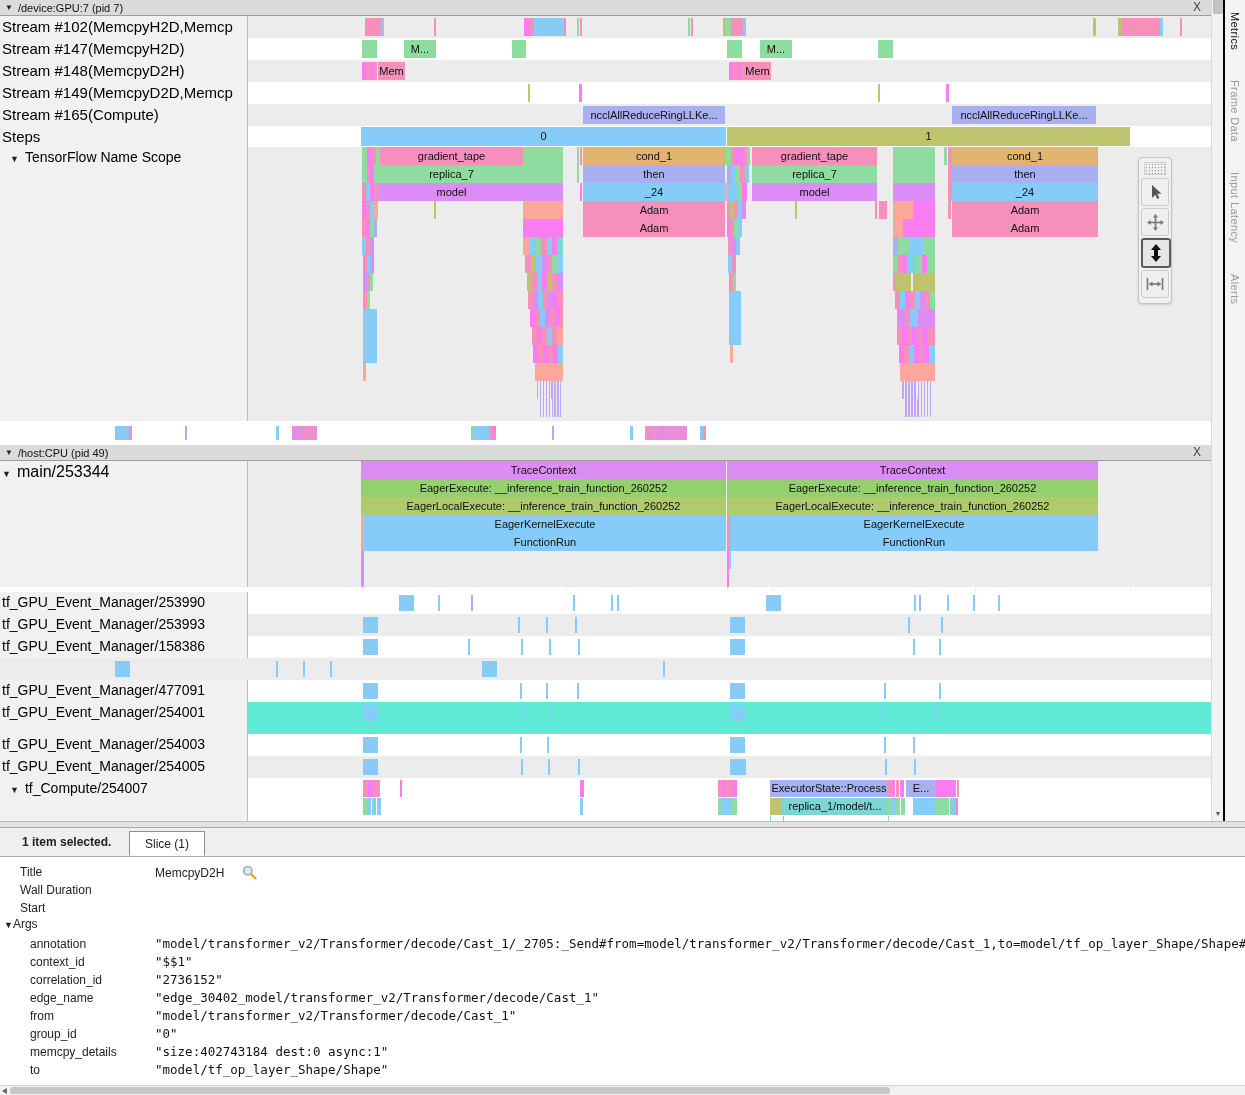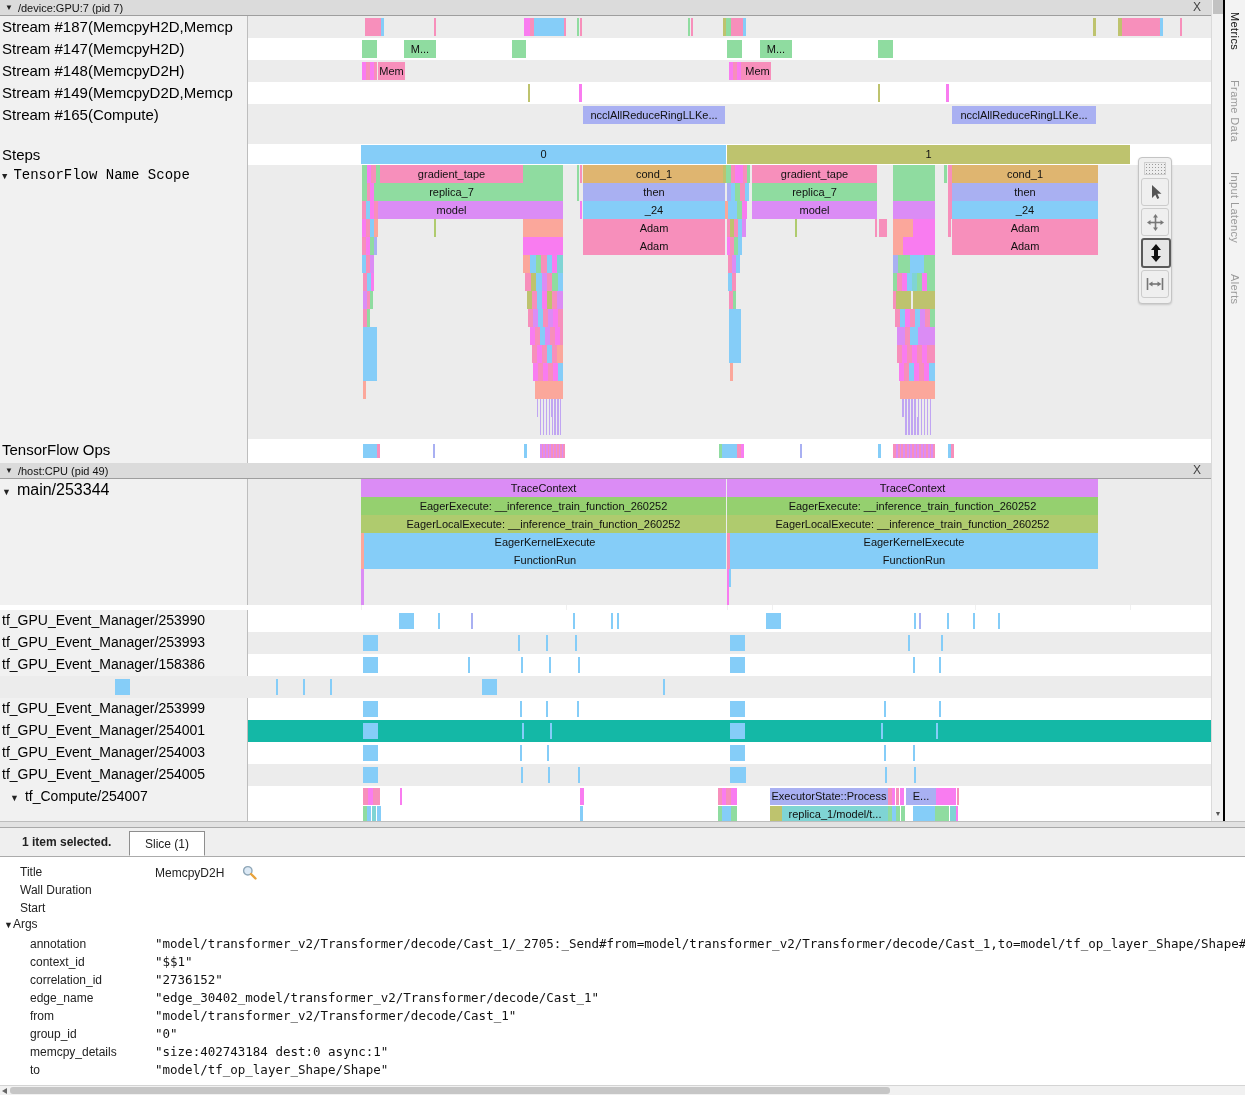--- a/index.html
+++ b/index.html
@@ -73,7 +73,7 @@
         <div class="grid" style="left: 975px; top: 16px; height: 429px;"></div>
         <div class="grid" style="left: 1130px; top: 16px; height: 429px;"></div>
         <div class="track" style="height: 22px; background: rgb(236, 236, 236);">
-          <div class="t-label" style="font-size: 15px; padding-left: 2px; padding-top: 2px;"><span>Stream #187(MemcpyH2D,Memcp</span></div>
+          <div class="t-label" style="font-size: 15px; padding-left: 2px; padding-top: 2px;"><span>Stream #102(MemcpyH2D,Memcp</span></div>
           <div class="t-lane">
             <div class="bar" style="left: 117px; width: 16px; top: 2px; height: 18px; background: rgb(247, 143, 187);"></div>
             <div class="bar" style="left: 133px; width: 3px; top: 2px; height: 18px; background: rgb(133, 205, 248);"></div>

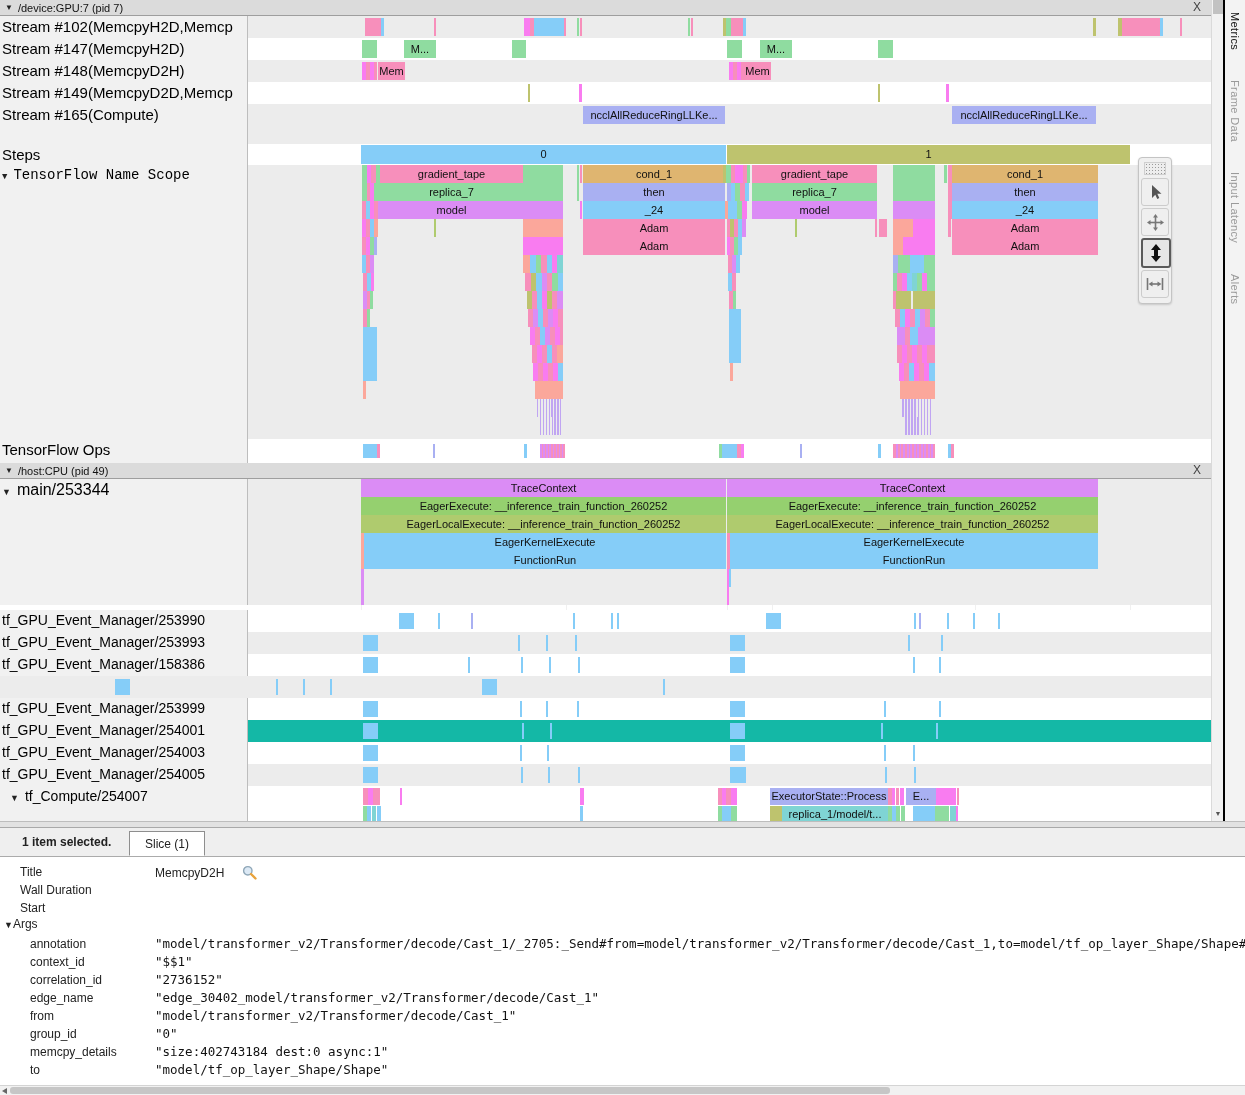--- a/index.html
+++ b/index.html
@@ -132,7 +132,7 @@
             <div class="bar" style="left: 698px; width: 3px; top: 2px; height: 18px; background: rgb(249, 124, 240);"></div>
           </div>
         </div>
-        <div class="track" style="height: 40px; background: rgb(236, 236, 236);">
+        <div class="track" style="height: 22px; background: rgb(236, 236, 236);">
           <div class="t-label" style="font-size: 15px; padding-left: 2px; padding-top: 2px;"><span>Stream #165(Compute)</span></div>
           <div class="t-lane">
             <div class="bar" style="left: 335px; width: 142px; top: 2px; height: 18px; background: rgb(169, 176, 242); line-height: 18px;">ncclAllReduceRingLLKe...</div>

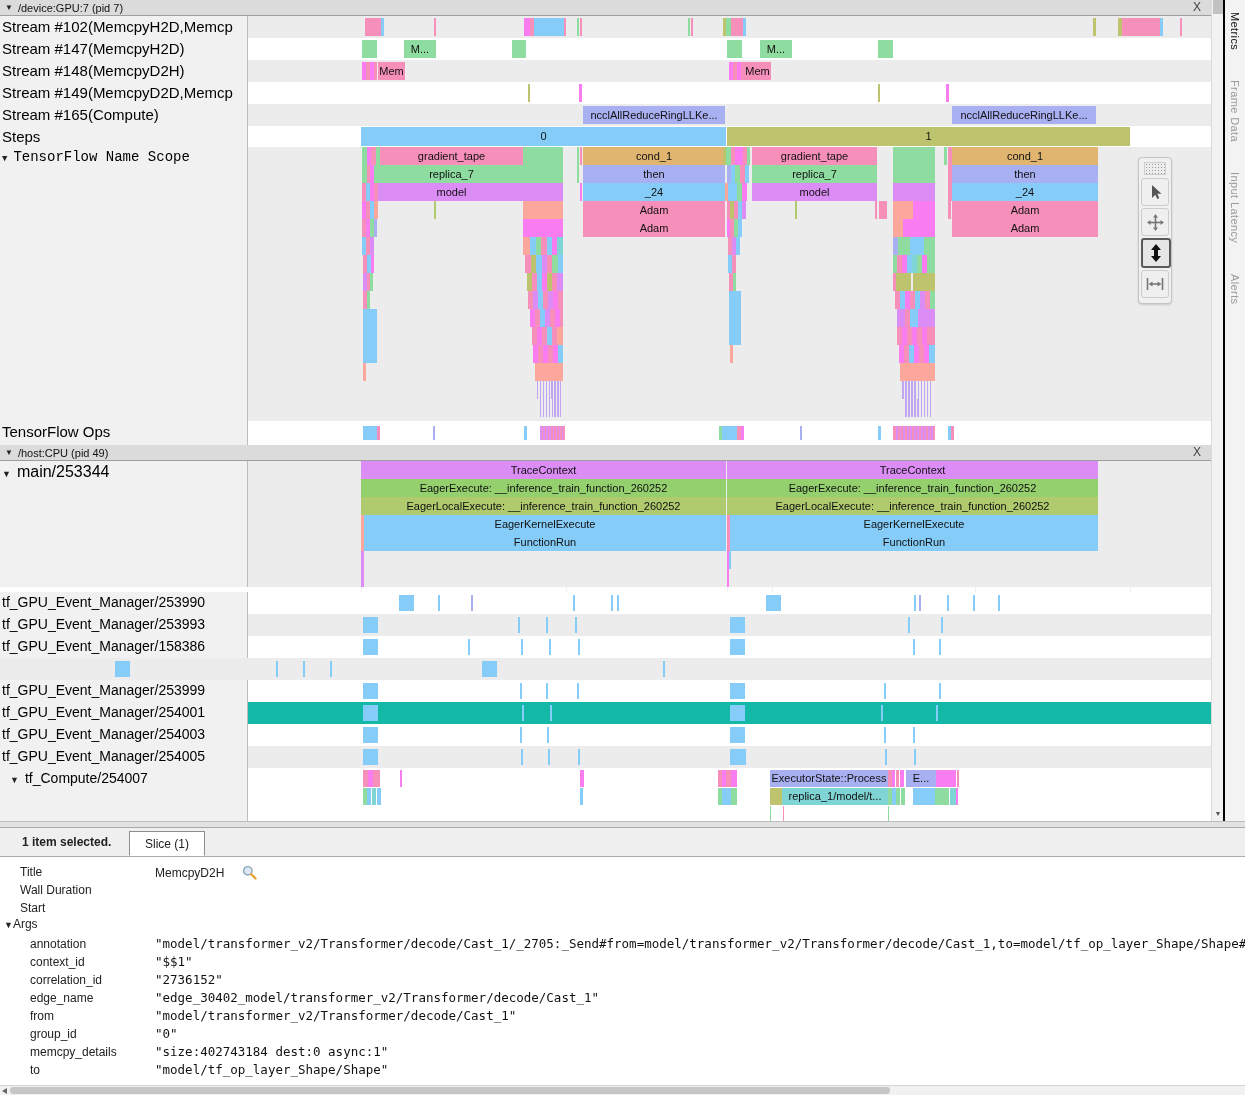--- a/index.html
+++ b/index.html
@@ -147,7 +147,7 @@
           </div>
         </div>
         <div class="track" style="height: 274px; background: rgb(236, 236, 236);">
-          <div class="t-label" style="font-size: 14px; padding-left: 2px; padding-top: 2px; font-family: Liberation Mono, monospace;"><span class="arr">▼</span><span>TensorFlow Name Scope</span></div>
+          <div class="t-label" style="font-size: 14px; padding-left: 10px; padding-top: 2px;"><span class="arr">▼</span><span>TensorFlow Name Scope</span></div>
           <div class="t-lane">
             <div class="bar" style="left: 114px; width: 5px; top: 0px; height: 18px; background: rgb(143, 220, 160);"></div>
             <div class="bar" style="left: 119px; width: 4px; top: 0px; height: 18px; background: rgb(249, 124, 240);"></div>

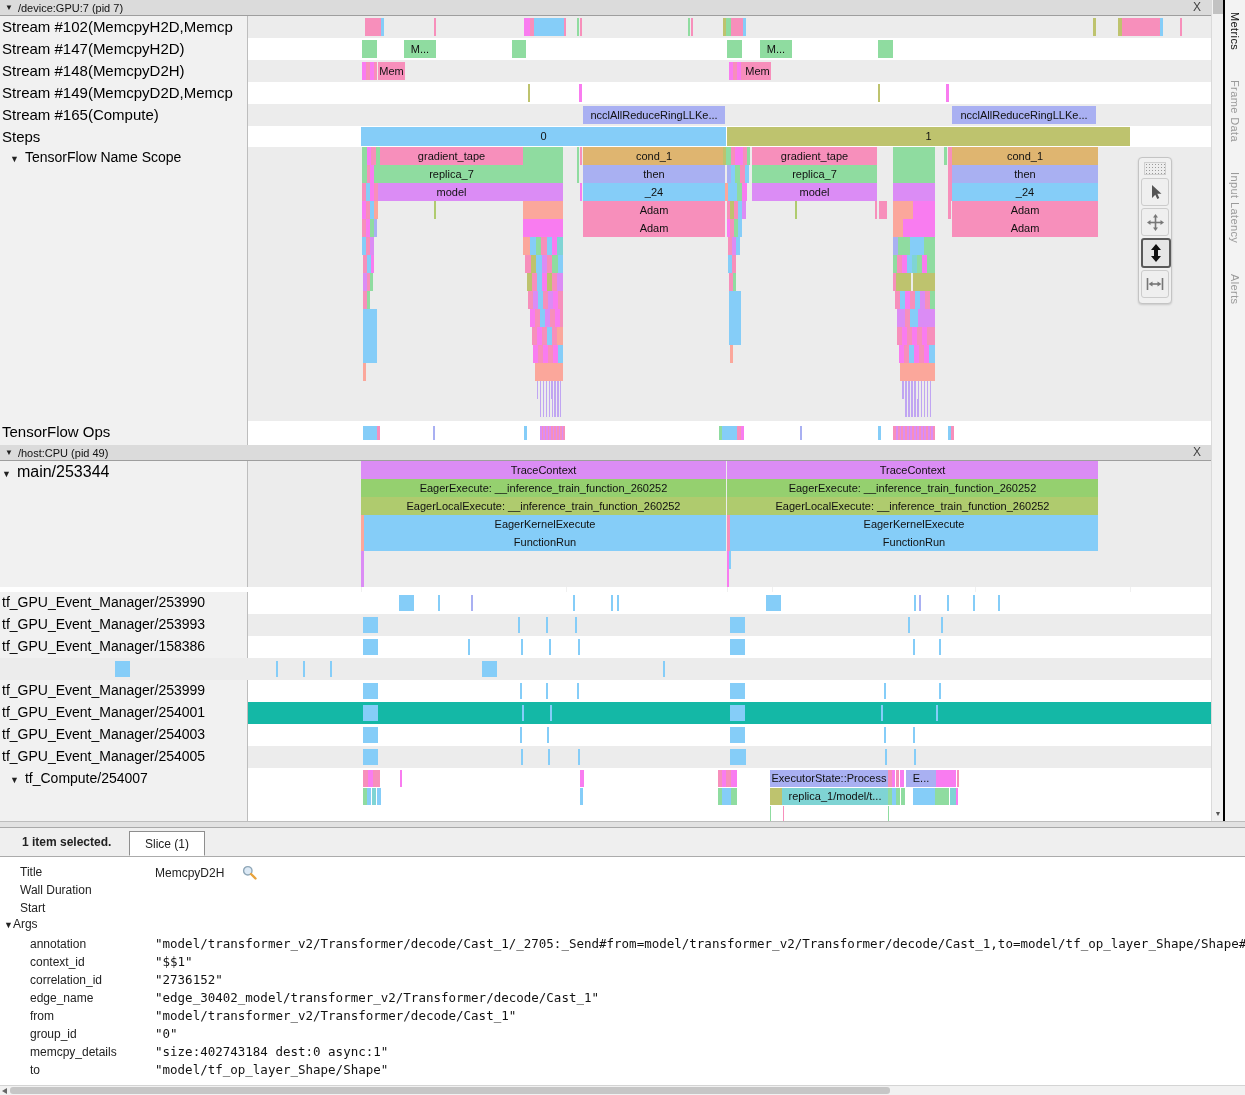--- a/index.html
+++ b/index.html
@@ -392,7 +392,6 @@
           </div>
         </div>
         <div class="track" style="height: 24px; background: rgb(255, 255, 255);">
-          <div class="t-label" style="font-size: 15px; padding-left: 2px; padding-top: 2px;"><span>TensorFlow Ops</span></div>
           <div class="t-lane">
             <div class="bar" style="left: 115px; width: 14px; top: 5px; height: 14px; background: rgb(133, 205, 248);"></div>
             <div class="bar" style="left: 129px; width: 3px; top: 5px; height: 14px; background: rgb(247, 143, 187);"></div>

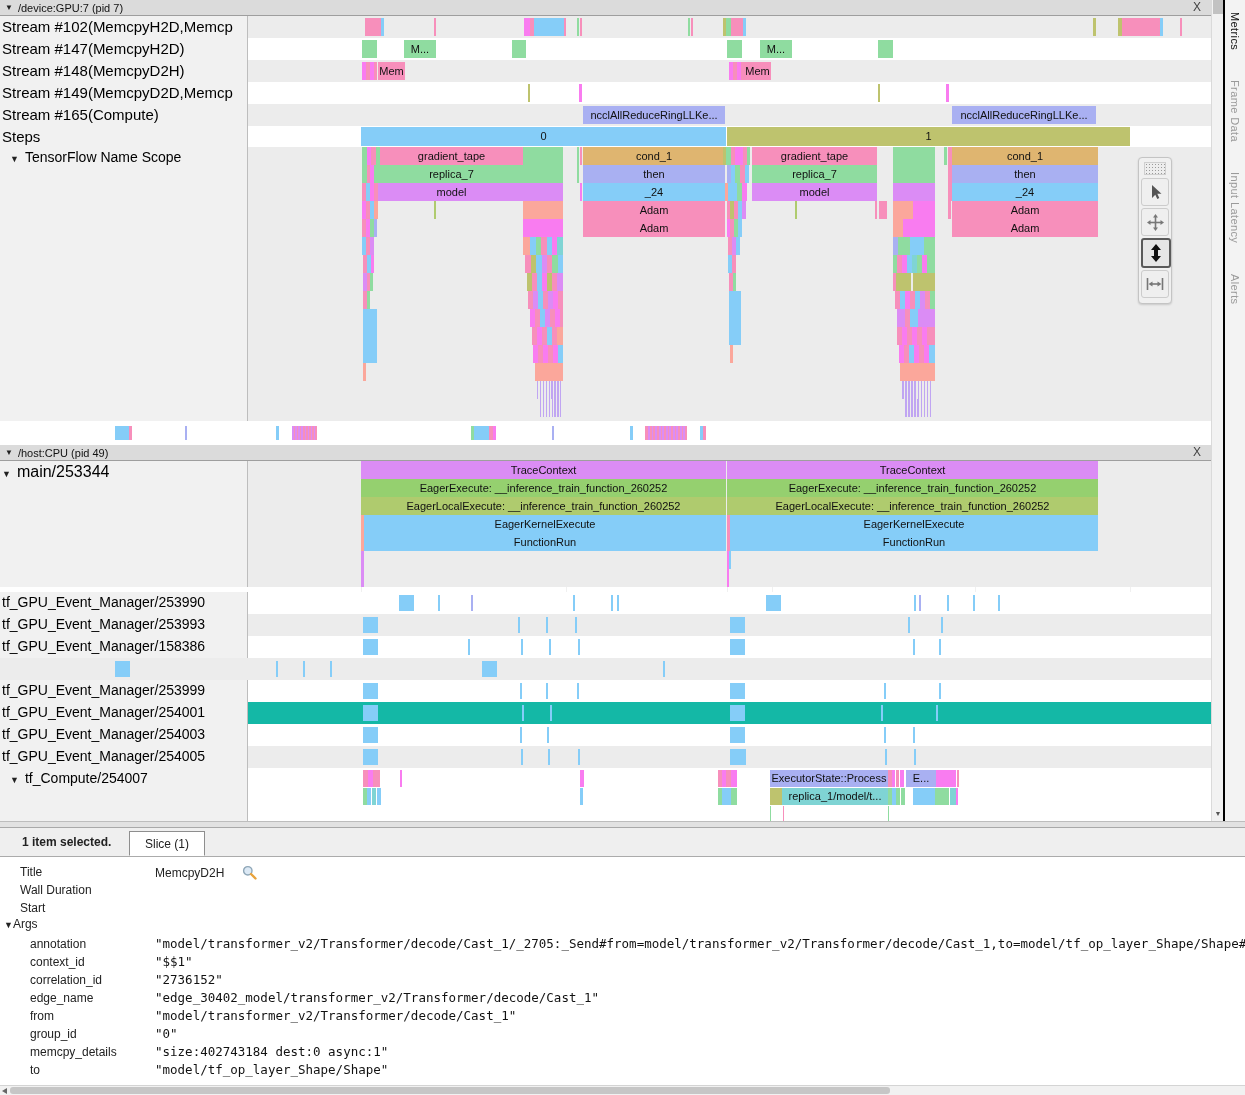--- a/index.html
+++ b/index.html
@@ -521,7 +521,7 @@
           </div>
         </div>
         <div class="track" style="height: 22px; background: rgb(255, 255, 255);">
-          <div class="t-label" style="font-size: 14px; padding-left: 2px; padding-top: 2px;"><span>tf_GPU_Event_Manager/253999</span></div>
+          <div class="t-label" style="font-size: 14px; padding-left: 2px; padding-top: 2px;"><span>tf_GPU_Event_Manager/477091</span></div>
           <div class="t-lane">
             <div class="bar" style="left: 115px; width: 15px; top: 3px; height: 16px; background: rgb(133, 205, 248);"></div>
             <div class="bar" style="left: 272px; width: 2px; top: 3px; height: 16px; background: rgb(133, 205, 248);"></div>

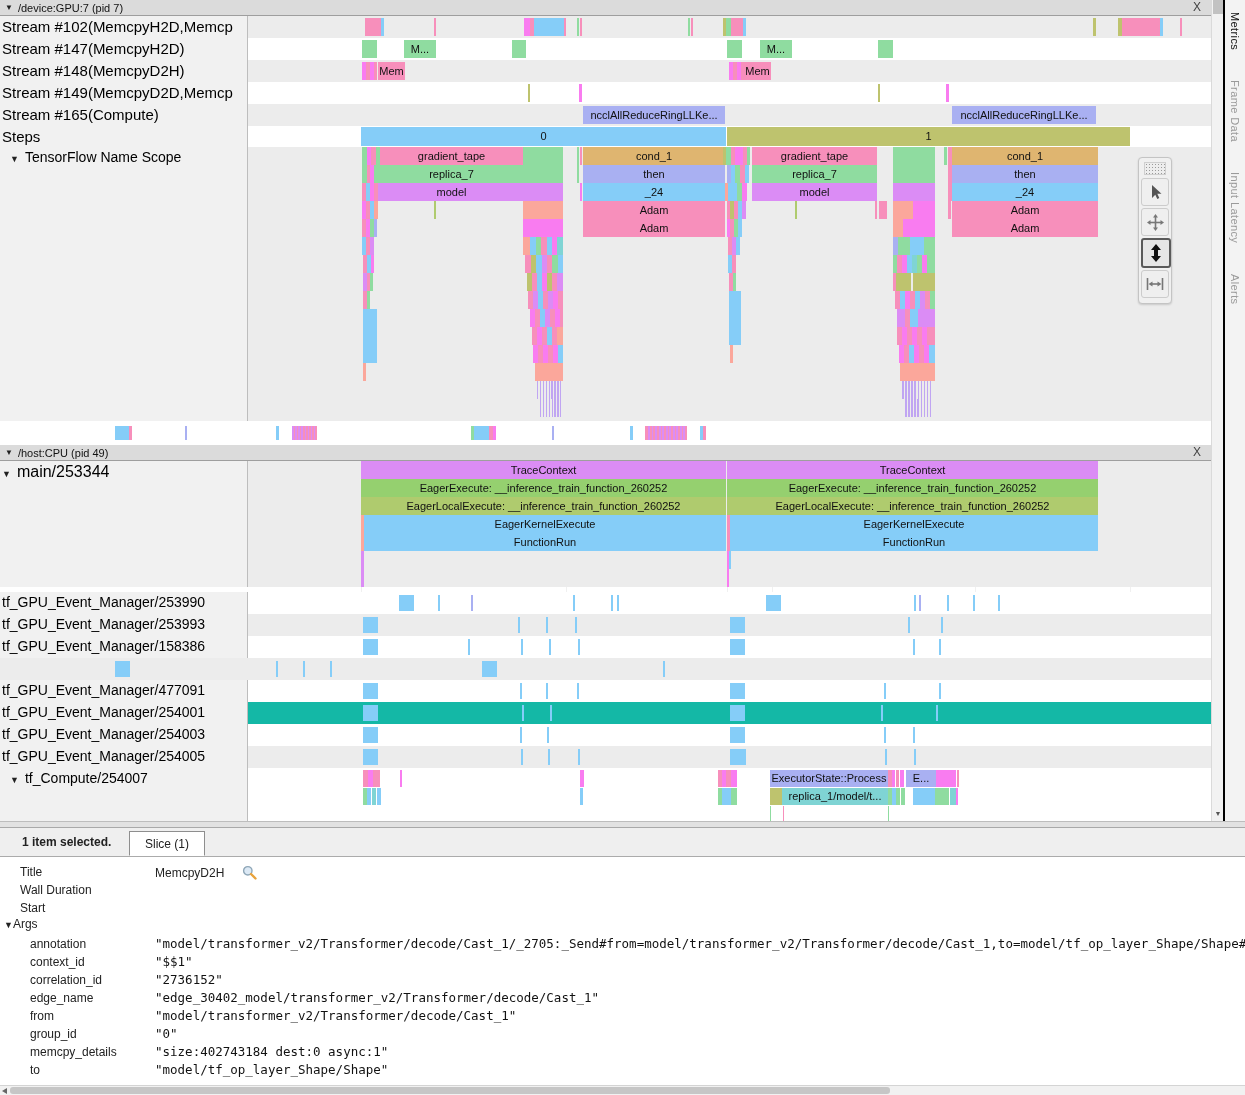--- a/index.html
+++ b/index.html
@@ -532,7 +532,7 @@
             <div class="bar" style="left: 691px; width: 2px; top: 3px; height: 16px; background: rgb(133, 205, 248);"></div>
           </div>
         </div>
-        <div class="track" style="height: 22px; background: #14b8a6;">
+        <div class="track" style="height: 32px; background: #5eead4;">
           <div class="t-label" style="font-size: 14px; padding-left: 2px; padding-top: 2px;"><span>tf_GPU_Event_Manager/254001</span></div>
           <div class="t-lane">
             <div class="bar" style="left: 115px; width: 15px; top: 3px; height: 16px; background: rgb(133, 205, 248);"></div>

